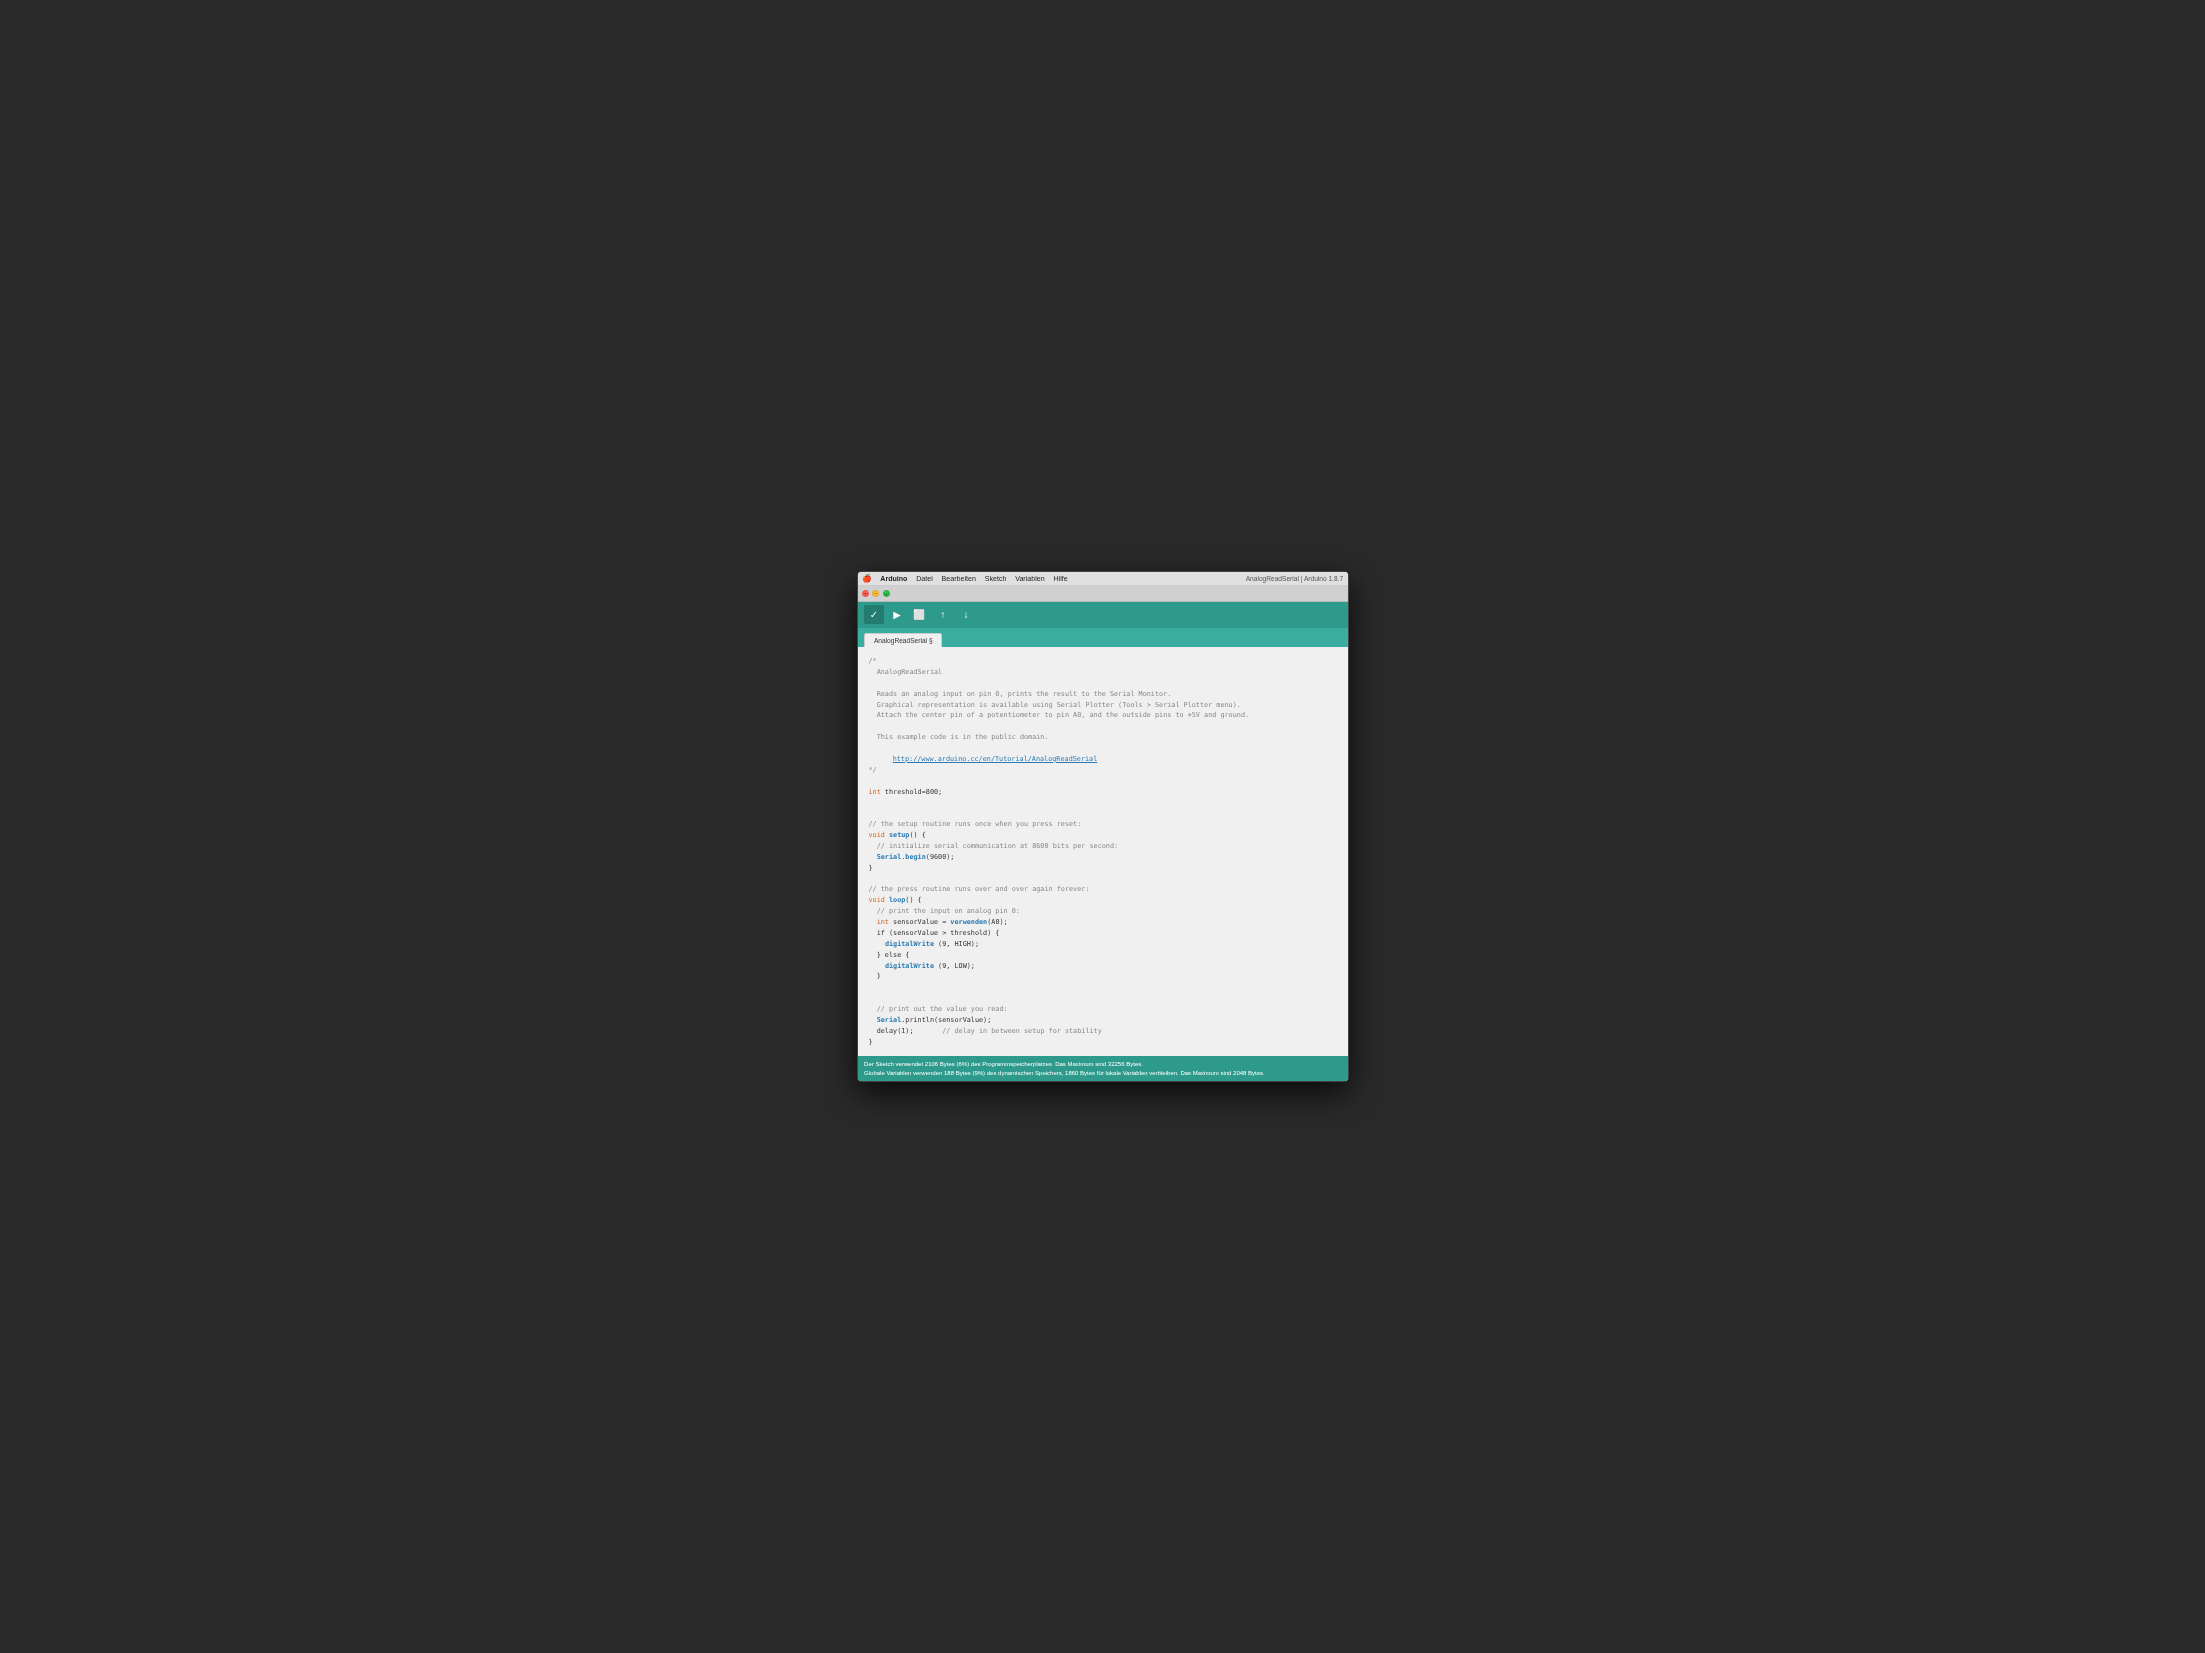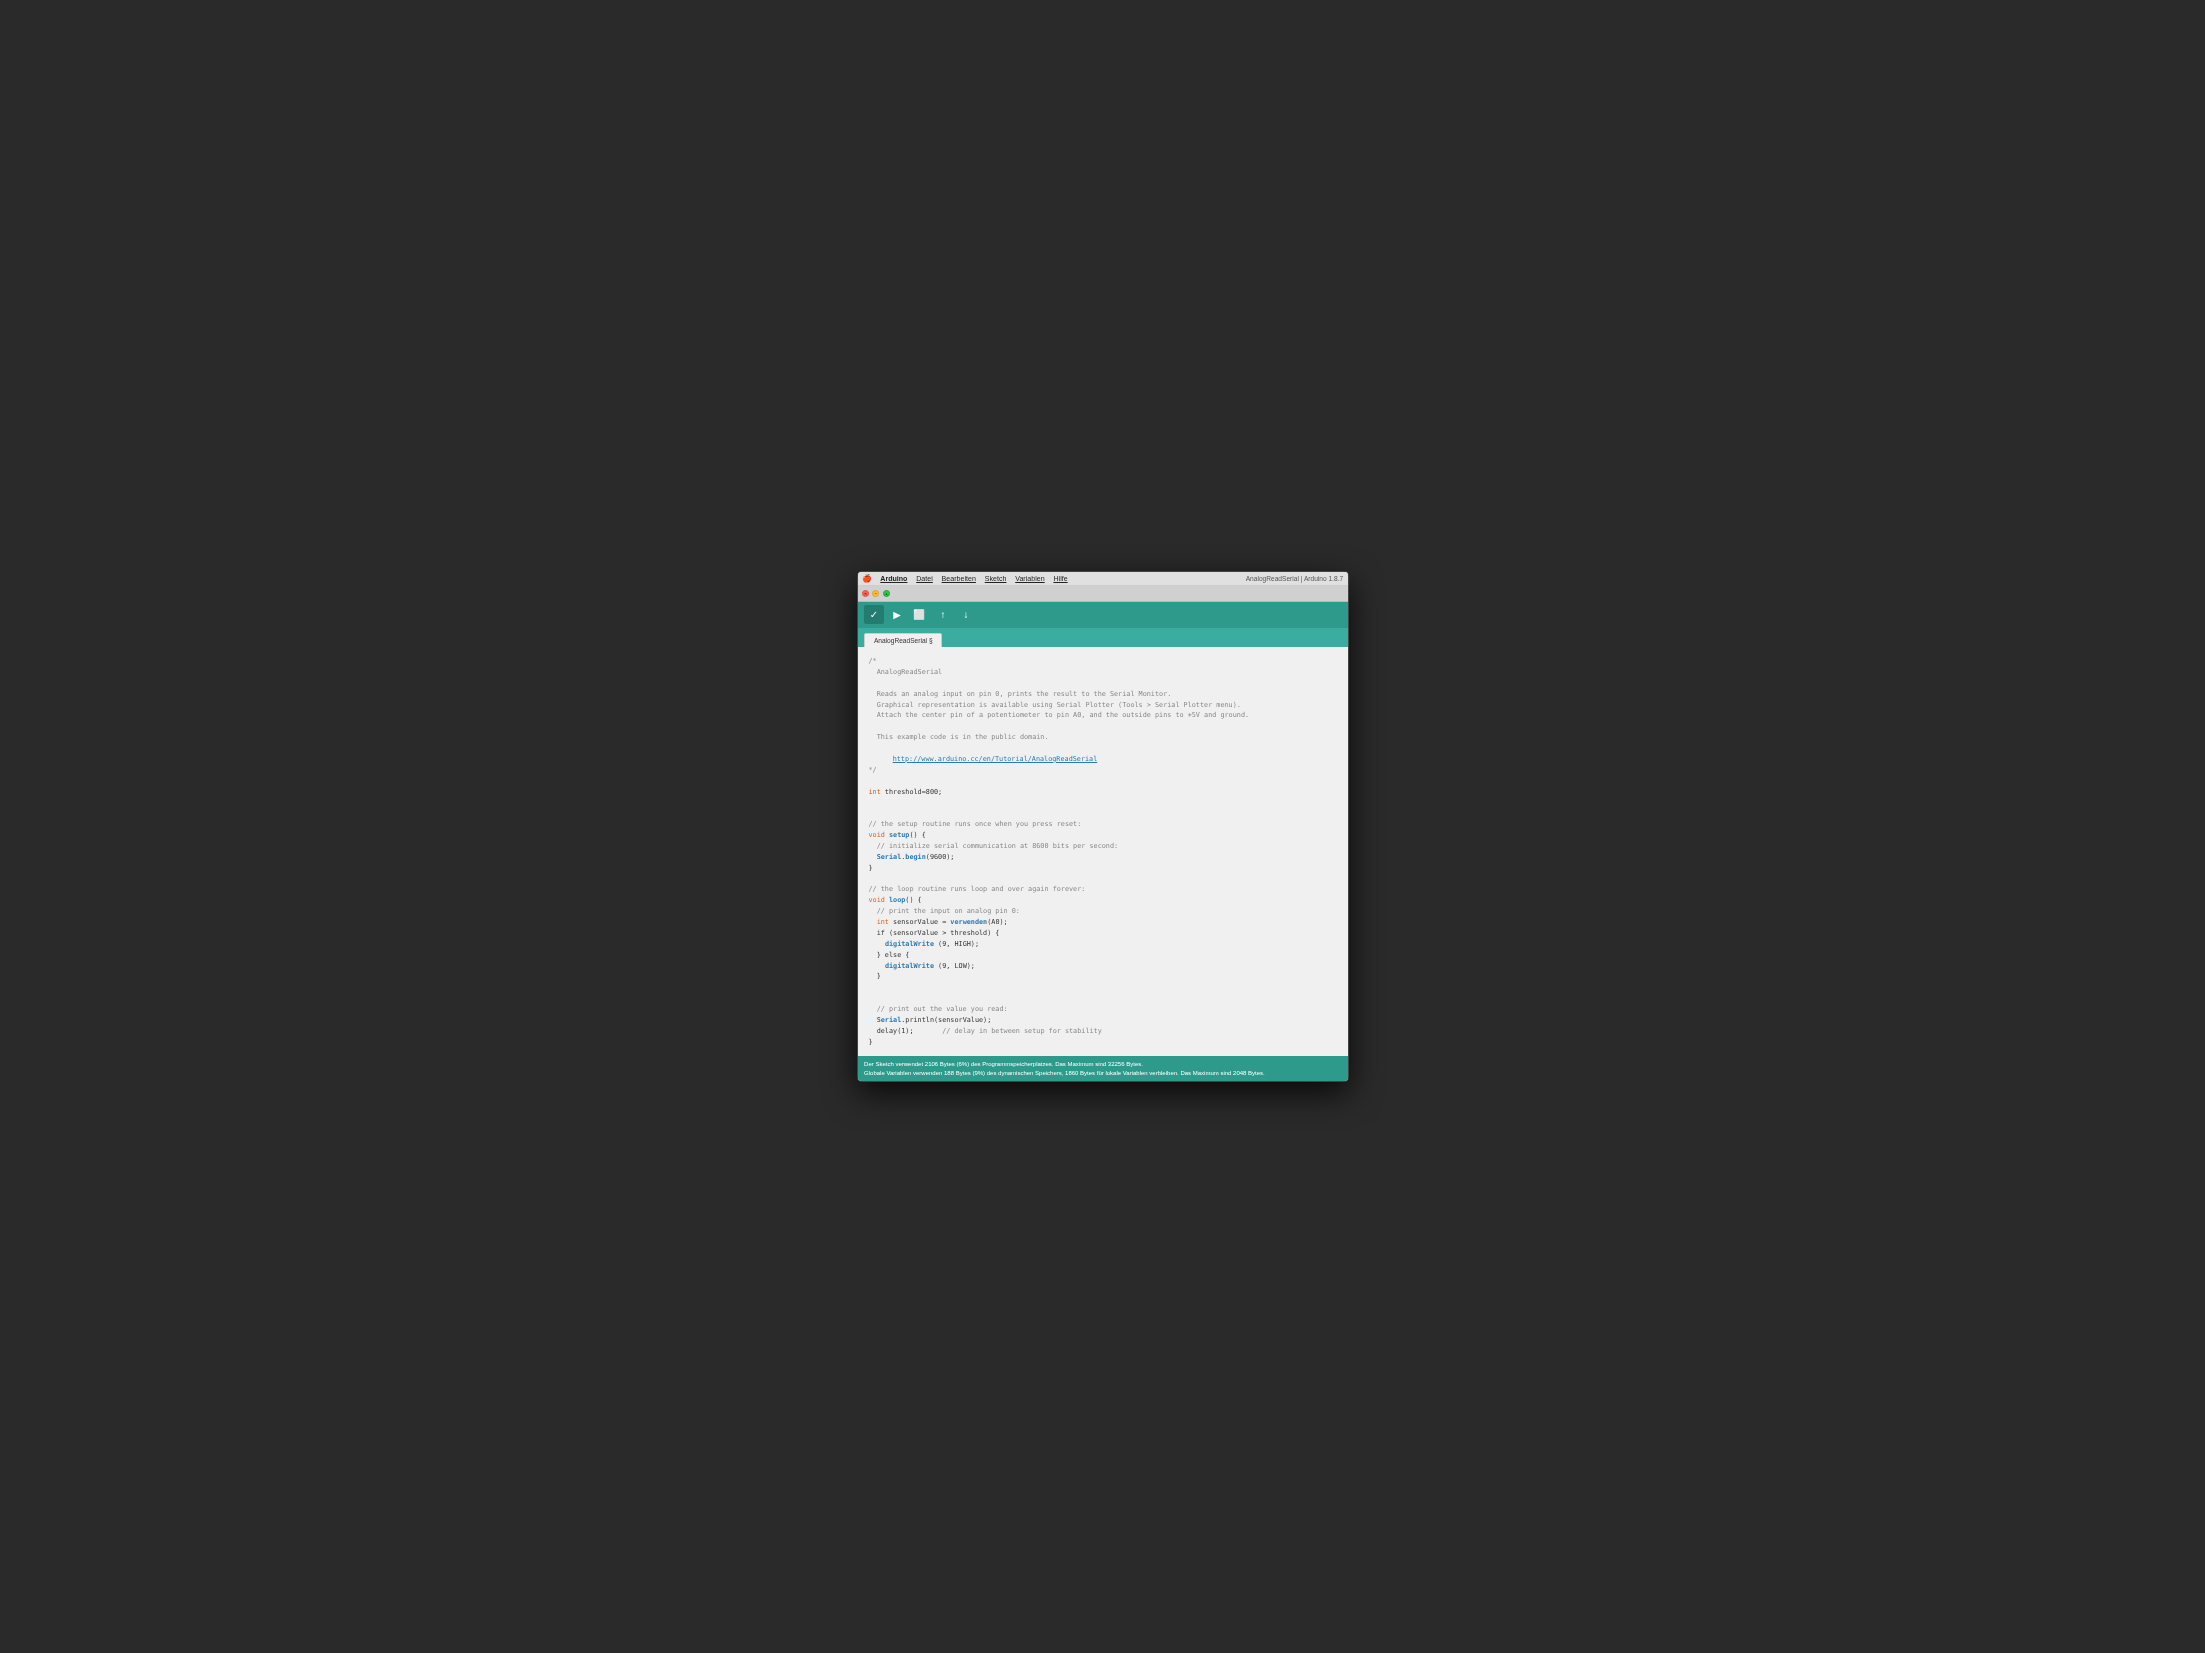--- a/index.html
+++ b/index.html
@@ -45,7 +45,6 @@
       color: #222;
       font-weight: 400;
       cursor: pointer;
-      text-decoration: underline;
     }
     .menu-item.bold { font-weight: 600; }
     .title-right {

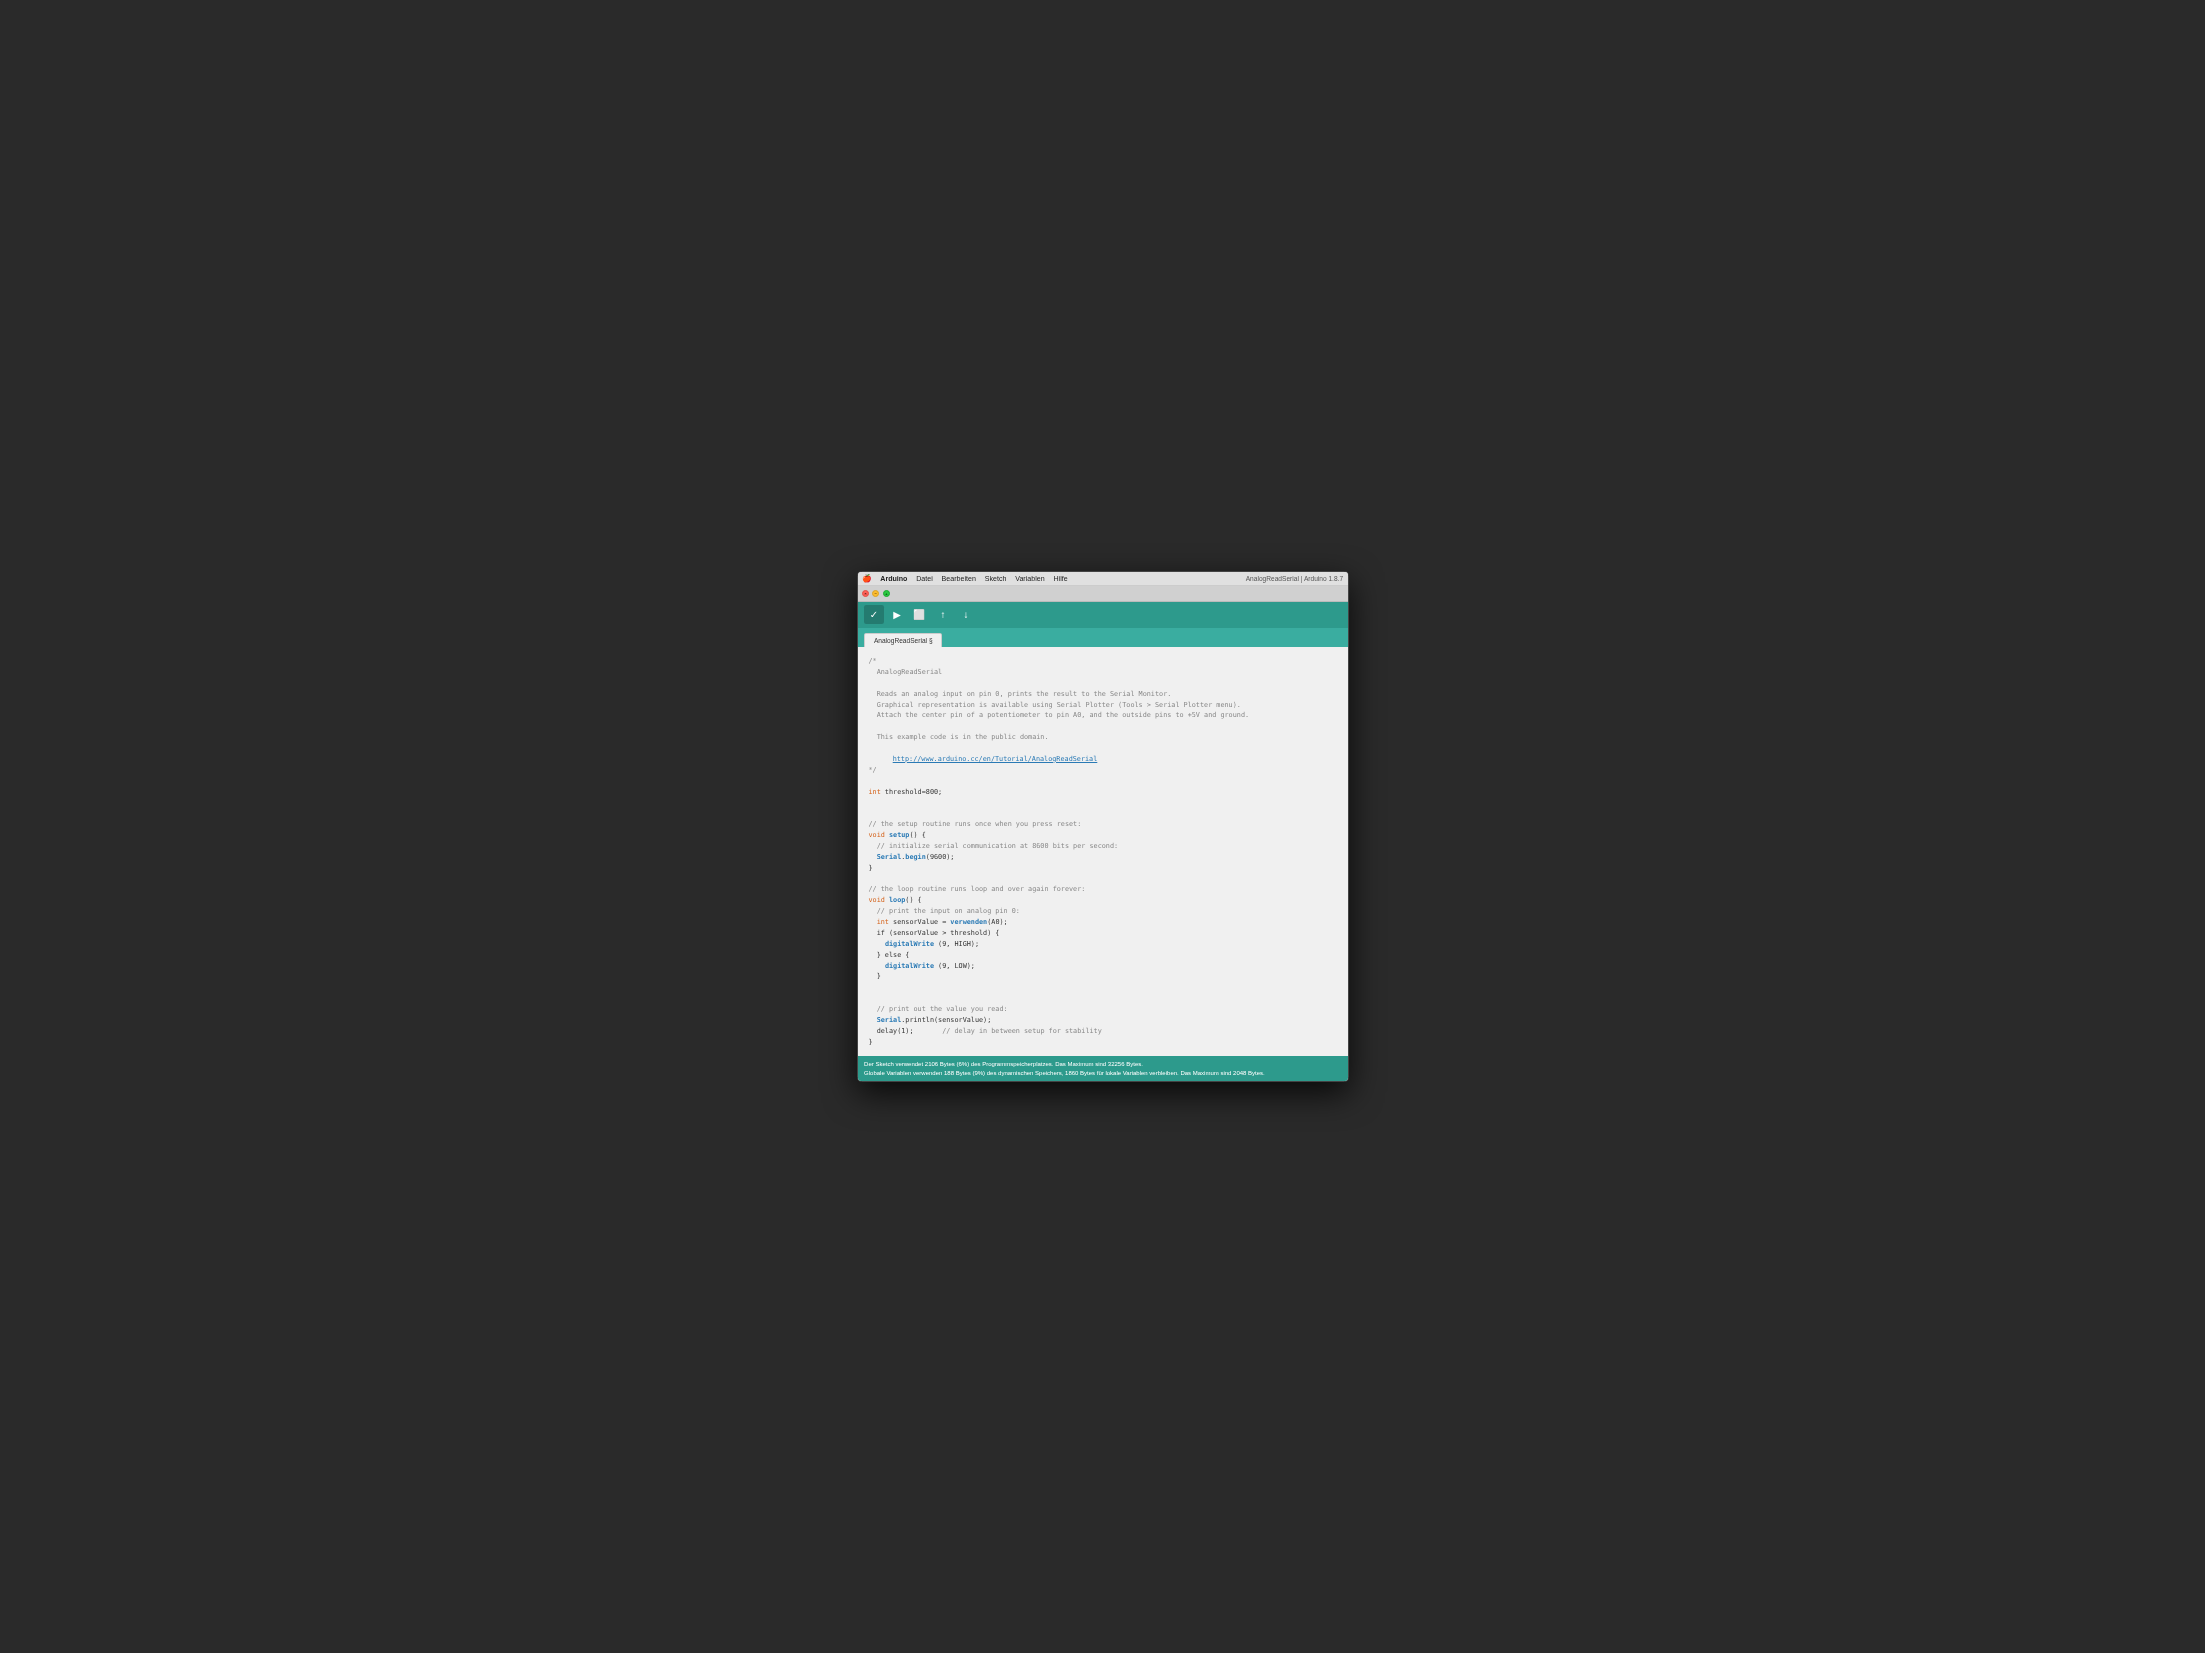--- a/index.html
+++ b/index.html
@@ -207,7 +207,7 @@
   <span class="function-call">Serial</span>.<span class="function-call">begin</span>(9600);
 }
 
-<span class="comment">// the loop routine runs loop and over again forever:</span>
+<span class="comment">// the press routine runs over and over again forever:</span>
 <span class="keyword">void</span> <span class="function-call">loop</span>() {
   <span class="comment">// print the input on analog pin 0:</span>
   <span class="keyword">int</span> sensorValue = <span class="function-call">verwenden</span>(A0);

